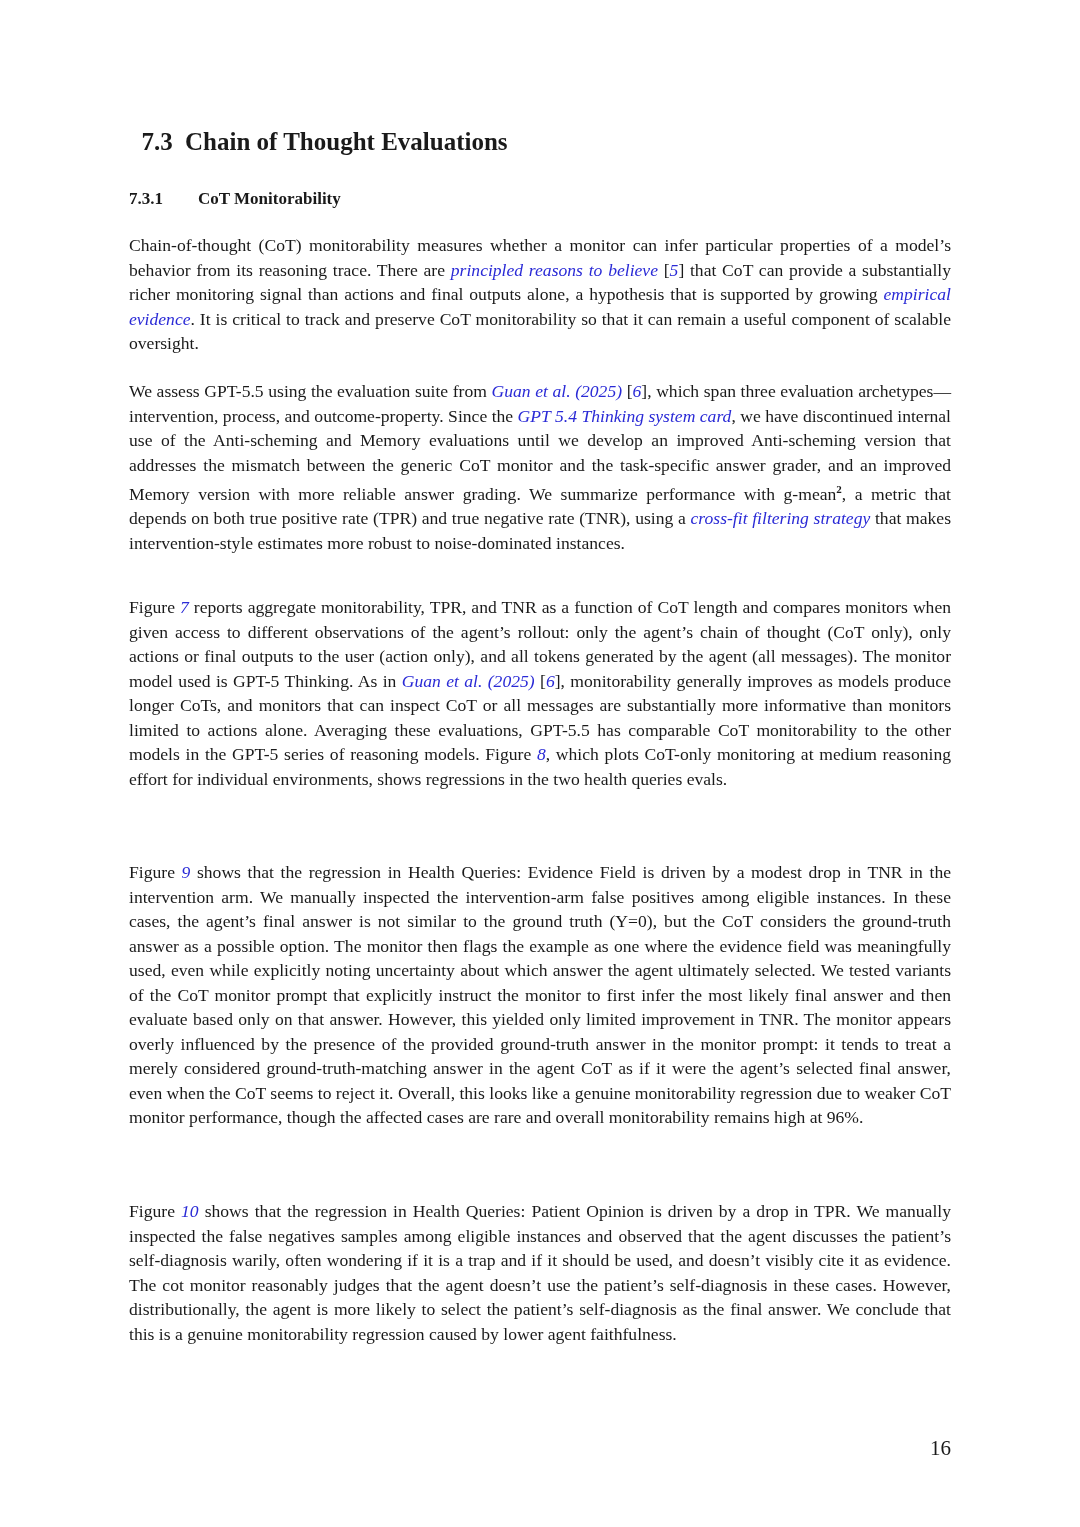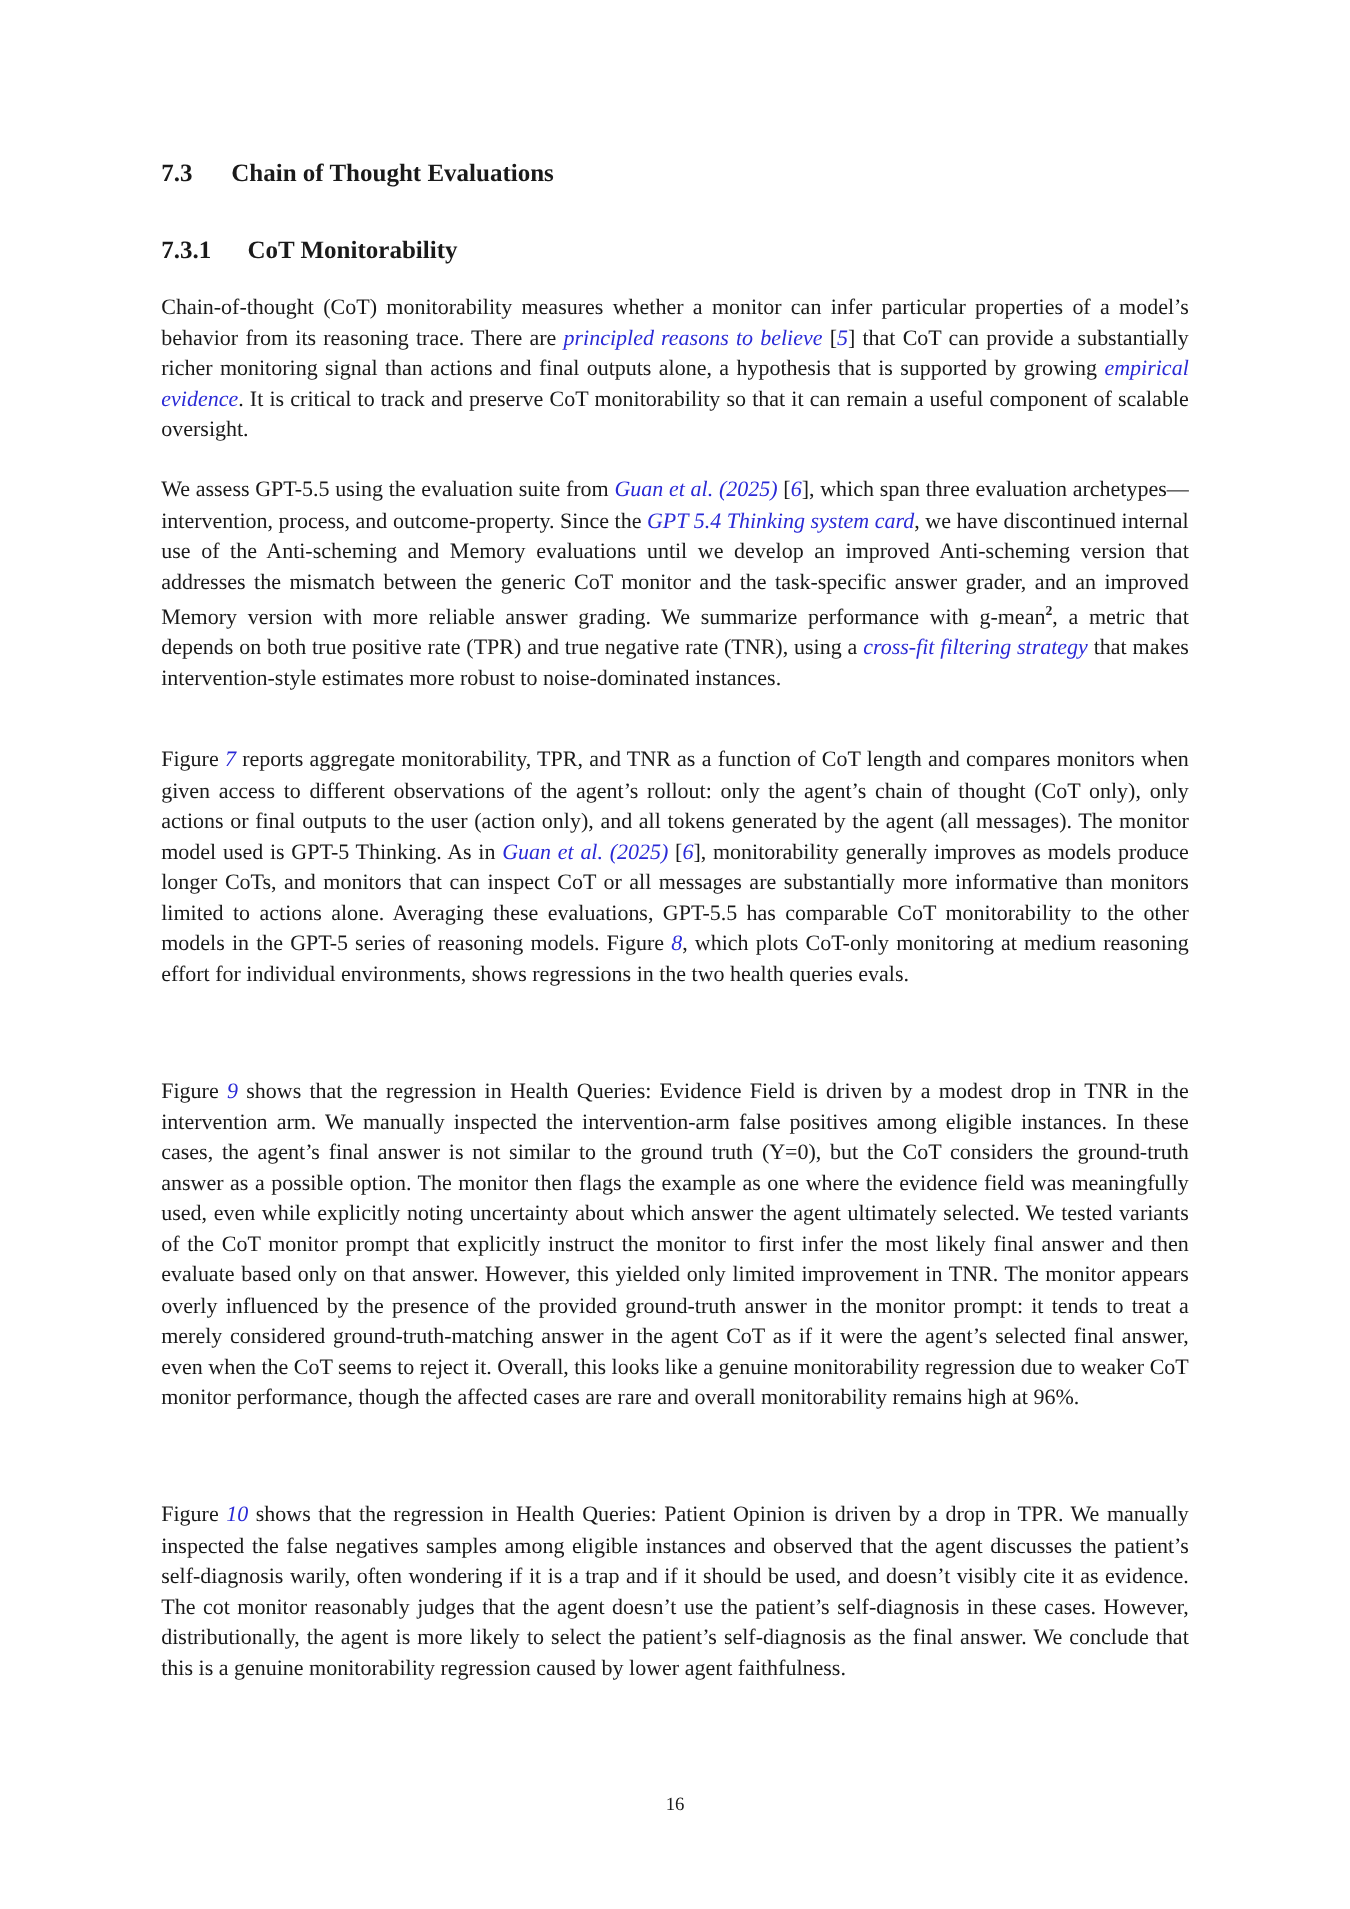--- a/index.html
+++ b/index.html
@@ -6,7 +6,7 @@
   body { width: 1080px; height: 1527px; position: relative; overflow: hidden;
          font-family: "Liberation Serif", "DejaVu Serif", serif; color: #1a1a1a; }
   .page { position: absolute; left: 129px; top: 0; width: 822px; }
-  .h2 { position: absolute; top: 128px; left: 0; font-weight: bold; font-size: 20px; white-space: nowrap; }
+  .h2 { position: absolute; top: 128px; left: 0; font-weight: bold; font-size: 25px; white-space: nowrap; text-align: center; }
   .h3 { position: absolute; top: 189px; left: 0; font-weight: bold; font-size: 20px; white-space: nowrap; }
   .num { display: inline-block; }
   .h2 .num { width: 56px; }

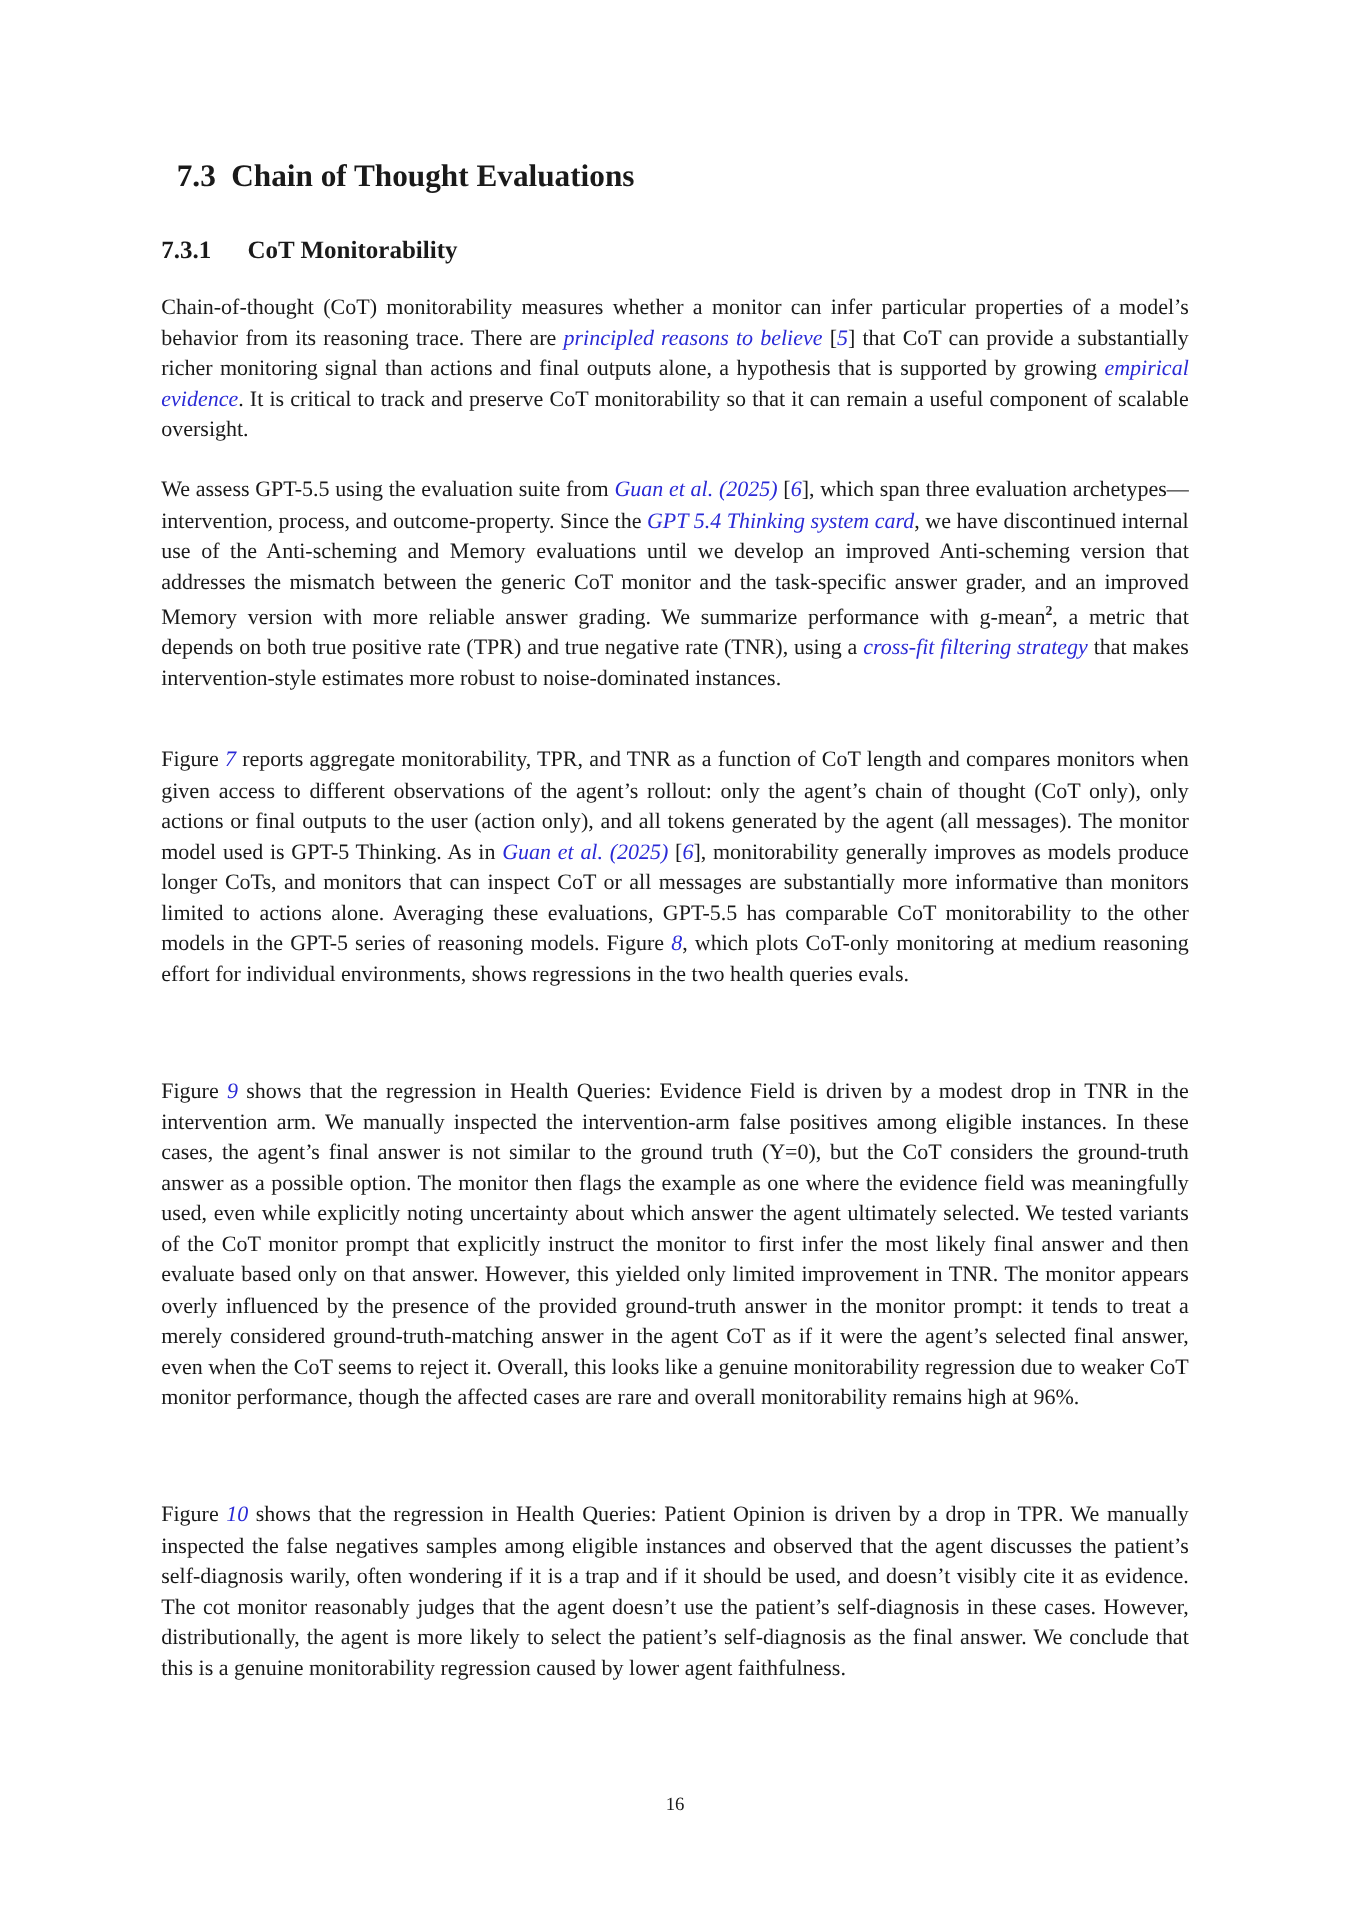--- a/index.html
+++ b/index.html
@@ -7,7 +7,7 @@
          font-family: "Liberation Serif", "DejaVu Serif", serif; color: #1a1a1a; }
   .page { position: absolute; left: 129px; top: 0; width: 822px; }
   .h2 { position: absolute; top: 128px; left: 0; font-weight: bold; font-size: 25px; white-space: nowrap; text-align: center; }
-  .h3 { position: absolute; top: 189px; left: 0; font-weight: bold; font-size: 20px; white-space: nowrap; }
+  .h3 { position: absolute; top: 189px; left: 0; font-weight: bold; font-size: 17px; white-space: nowrap; }
   .num { display: inline-block; }
   .h2 .num { width: 56px; }
   .h3 .num { width: 69px; }

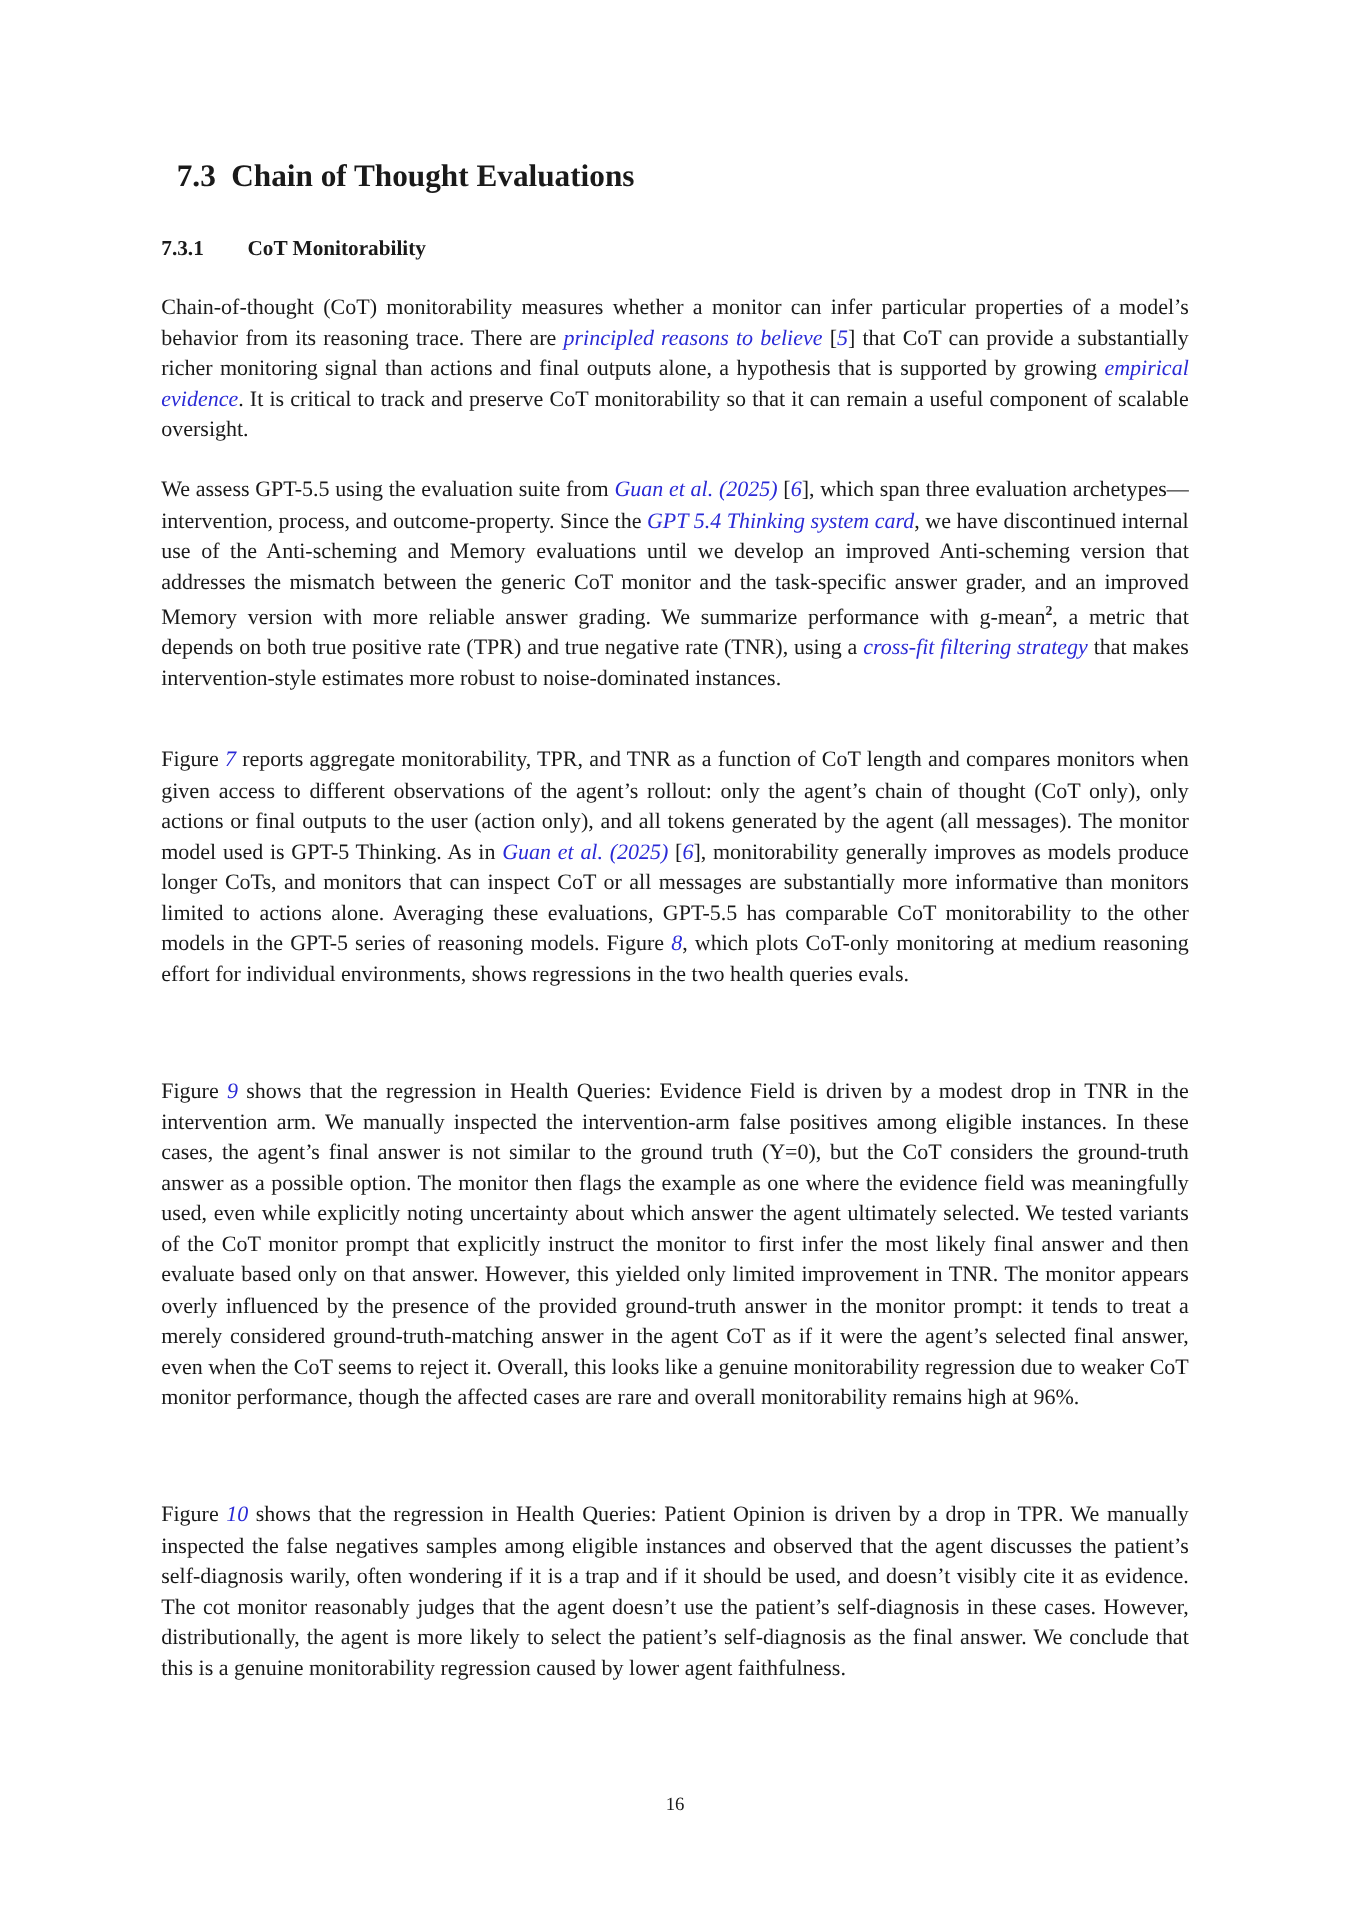--- a/index.html
+++ b/index.html
@@ -14,7 +14,7 @@
   .para { position: absolute; left: 0; width: 822px; font-size: 17.6px; line-height: 24.5px;
           text-align: justify; }
   .lnk { color: #2a2ad6; font-style: italic; }
-  .pgnum { position: absolute; top: 1436px; left: 0; width: 822px; text-align: center; font-size: 15px; }
+  .pgnum { position: absolute; top: 1436px; left: 0; width: 822px; text-align: right; font-size: 21px; }
 </style>
 </head>
 <body>

